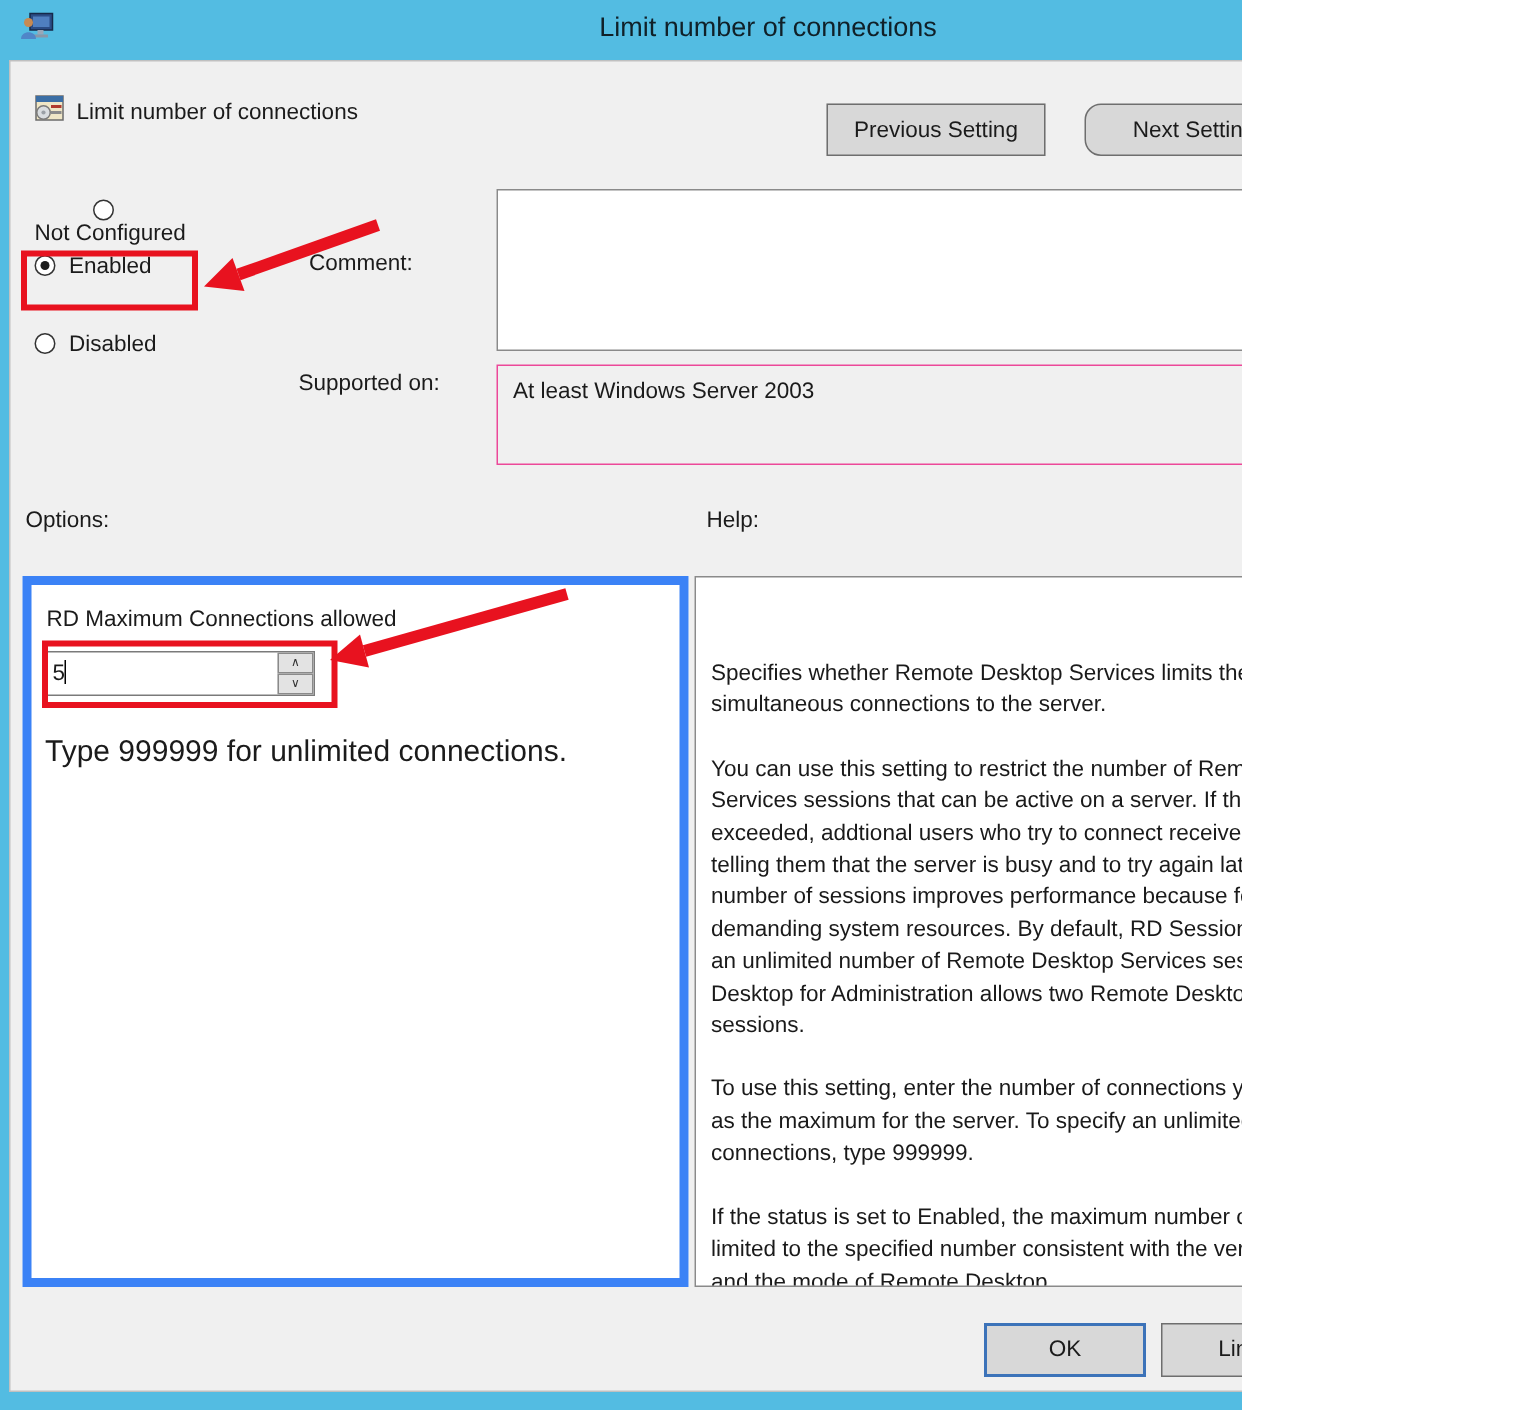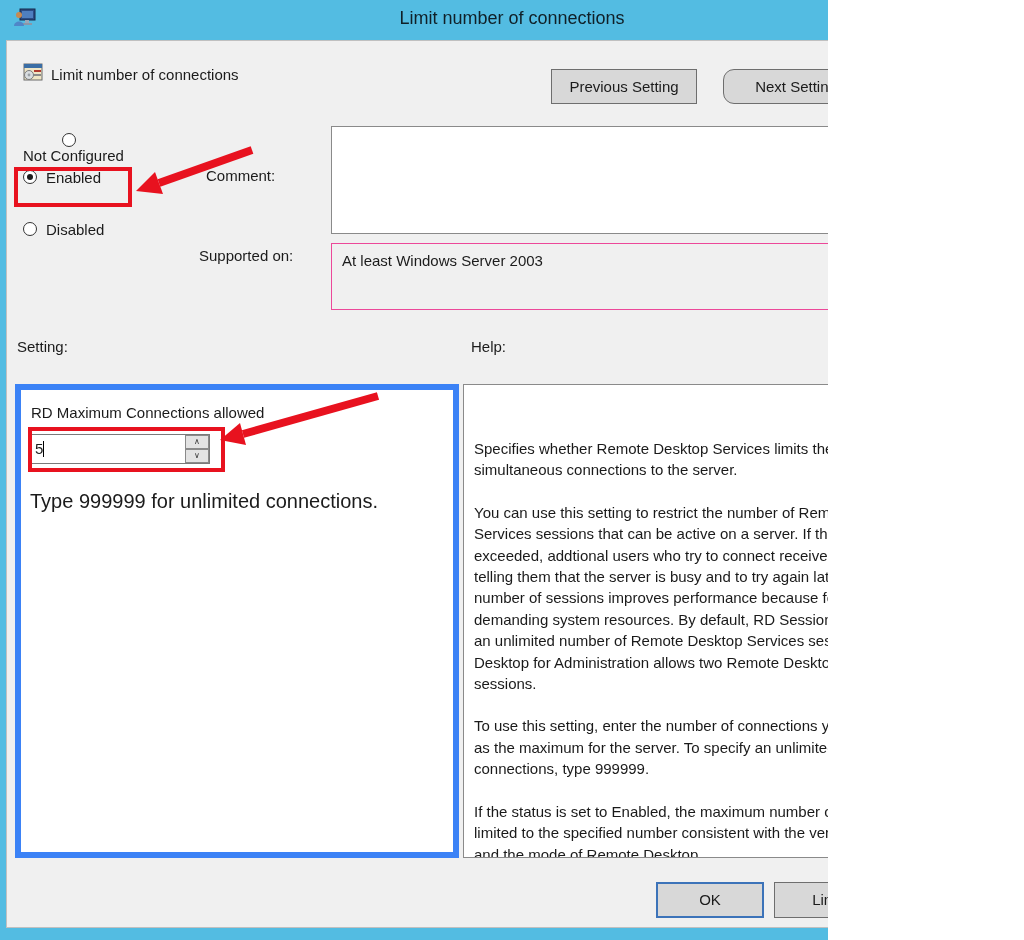--- a/index.html
+++ b/index.html
@@ -197,7 +197,7 @@
       </div>
     </div>
 
-    <span class="label options-label">Setting:</span>
+    <span class="label options-label">Options:</span>
     <span class="label help-label">Help:</span>
 
     <div class="options-panel">

